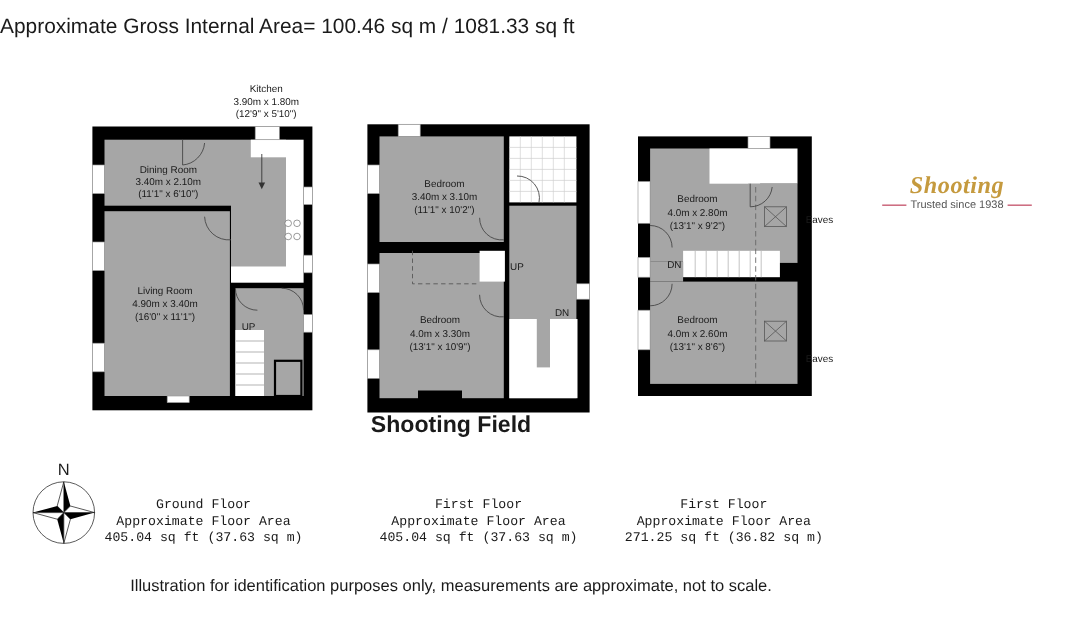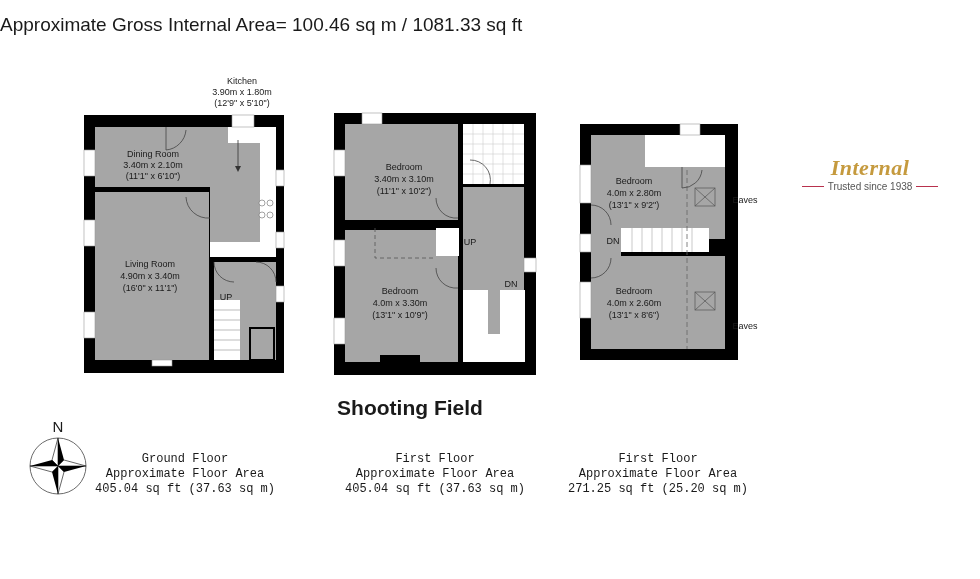--- a/index.html
+++ b/index.html
@@ -193,7 +193,7 @@
 </svg>
 
 <div class="abs logo">
-  <div class="l2">Internal</div>
+  <div class="l2">Shooting</div>
   <div class="tag">
       <span class="bar"></span>
       <span>Trusted since 1938</span>

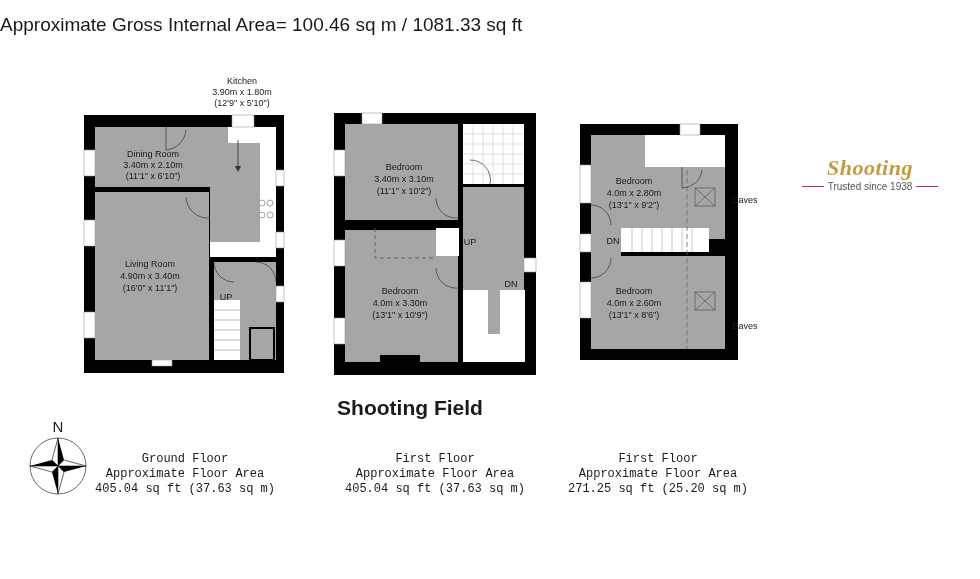--- a/index.html
+++ b/index.html
@@ -6,7 +6,7 @@
   body{width:980px;height:579px;position:relative;overflow:hidden;font-family:"Liberation Sans",sans-serif;color:#1a1a1a;}
   .abs{position:absolute;}
   .title{left:0;width:820px;top:14px;text-align:left;font-size:19px;}
-  .subtitle{left:300px;width:220px;top:396px;text-align:center;font-size:21px;font-weight:bold;}
+  .subtitle{left:300px;width:220px;top:375px;text-align:center;font-size:21px;font-weight:bold;}
   .floorlabel{font-size:12px;line-height:15px;text-align:center;width:220px;font-family:Liberation Mono, monospace;}
   .footer{left:0;width:820px;top:523px;text-align:center;font-size:15px;line-height:20px;}
   svg text{font-family:"Liberation Sans",sans-serif;}

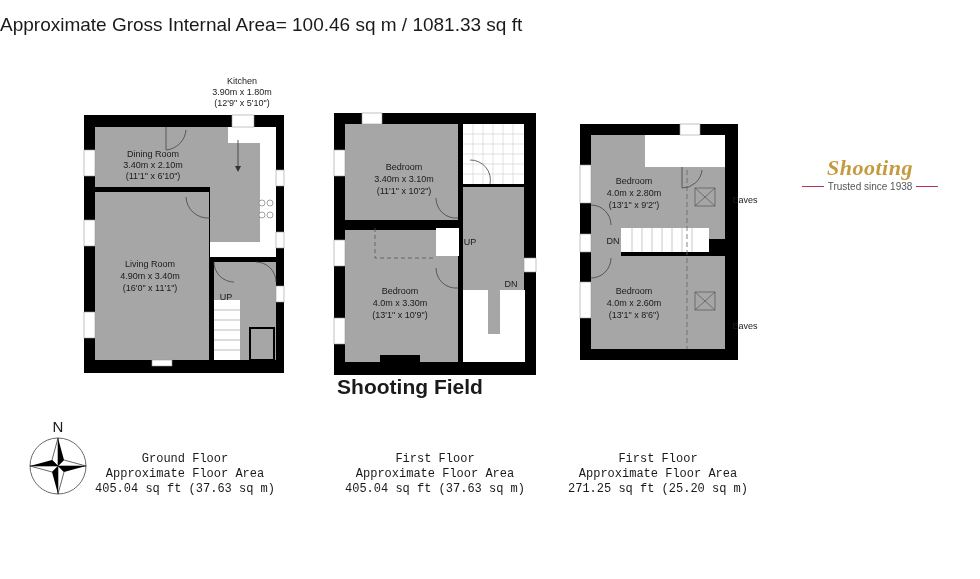--- a/index.html
+++ b/index.html
@@ -216,7 +216,7 @@
 <div class="abs floorlabel" style="left:548px;top:452px">
   <div>First Floor</div>
   <div>Approximate Floor Area</div>
-  <div>271.25 sq ft (25.20 sq m)</div>
+  <div>271.25 sq ft (36.82 sq m)</div>
 </div>
 
 <div class="abs footer">

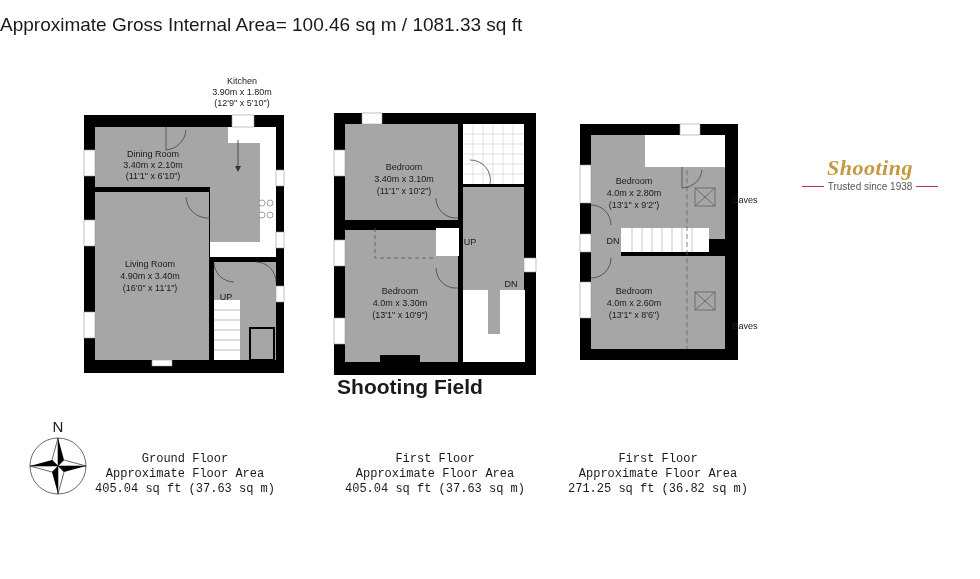--- a/index.html
+++ b/index.html
@@ -220,6 +220,7 @@
 </div>
 
 <div class="abs footer">
+  <div>Illustration for identification purposes only, measurements are approximate, not to scale.</div>
 </div>
 
 </body></html>

